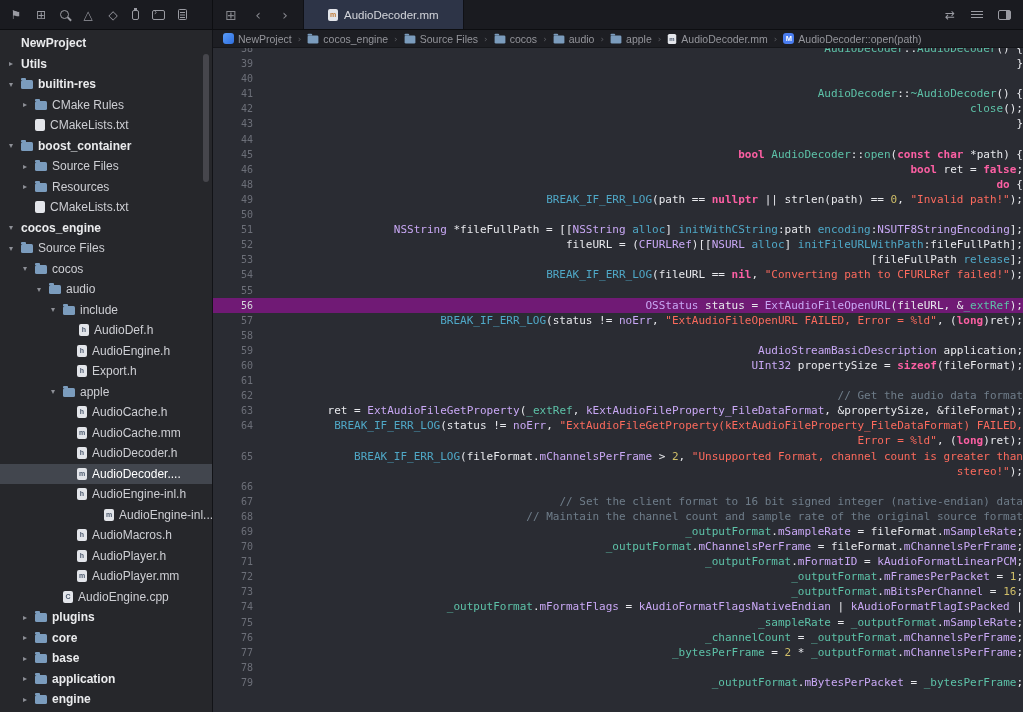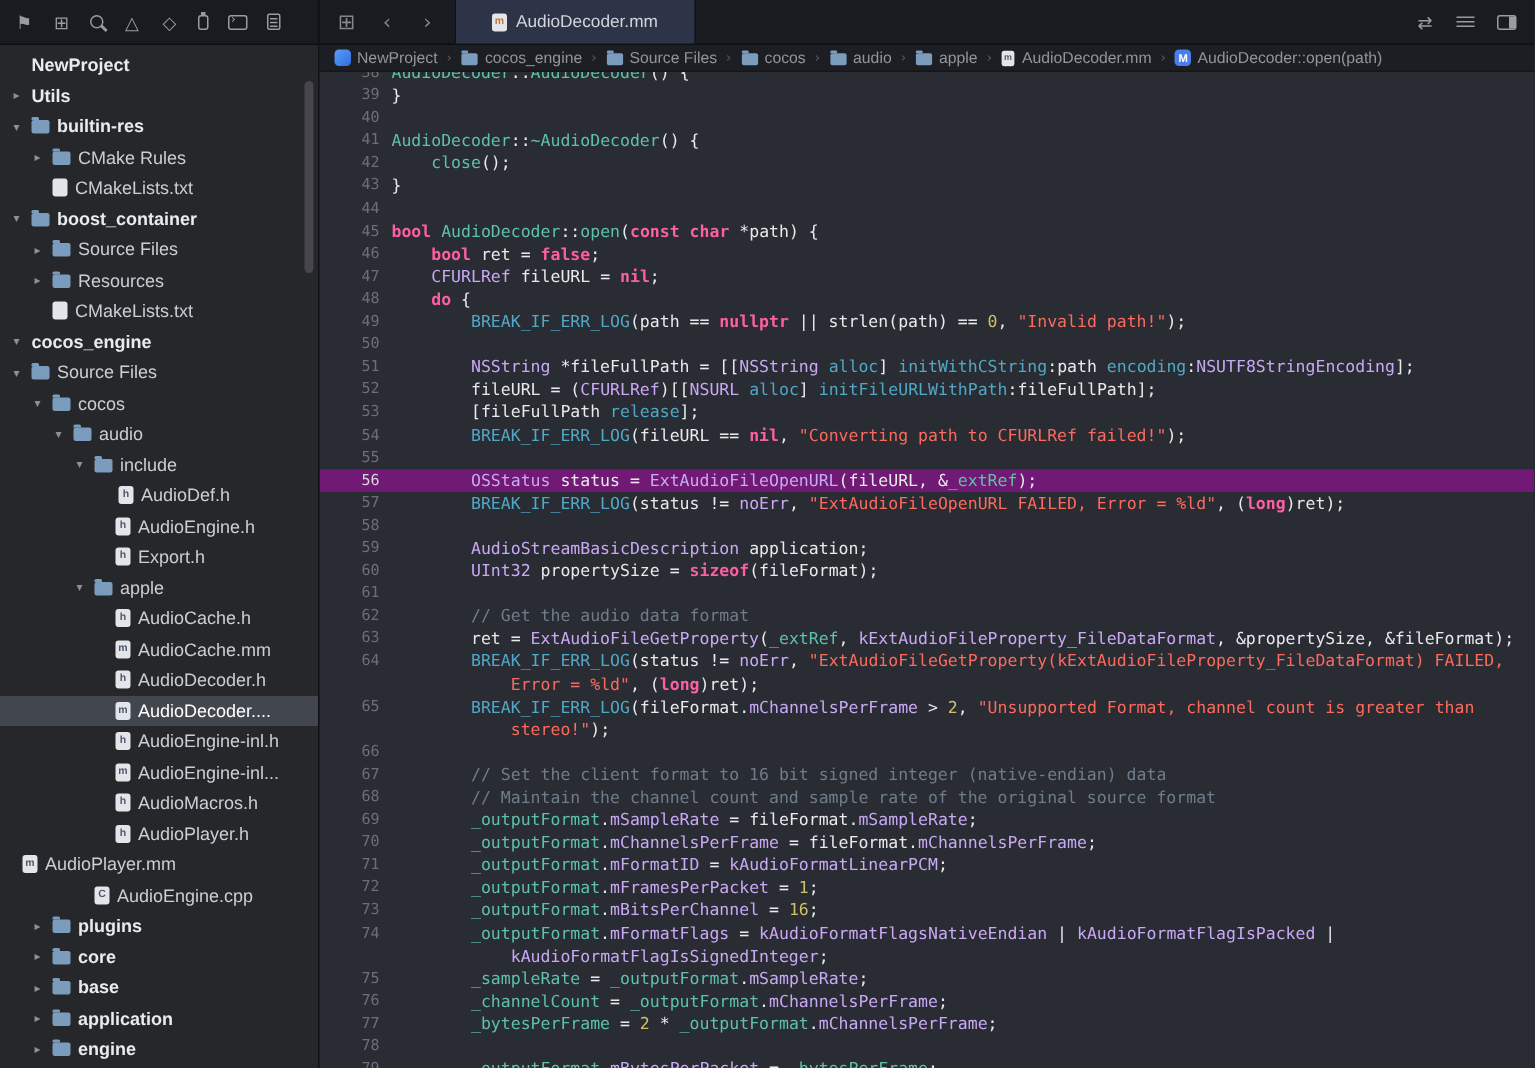--- a/index.html
+++ b/index.html
@@ -98,7 +98,7 @@
   .code-area { margin-top:-7px; }
   .code-row {
     display:flex; height:15.1px; line-height:15.1px;
-    font-family:"DejaVu Sans Mono", monospace; font-size:11px; white-space:pre;
+    font-family:"DejaVu Sans Mono", monospace; font-size:11px; white-space:pre;justify-content:space-between;
   }
   .code-row.current { background:#701a75; }
   .gutter { width:48px; flex:none; text-align:right; padding-right:8px; color:#6c6f78; font-size:10px; }

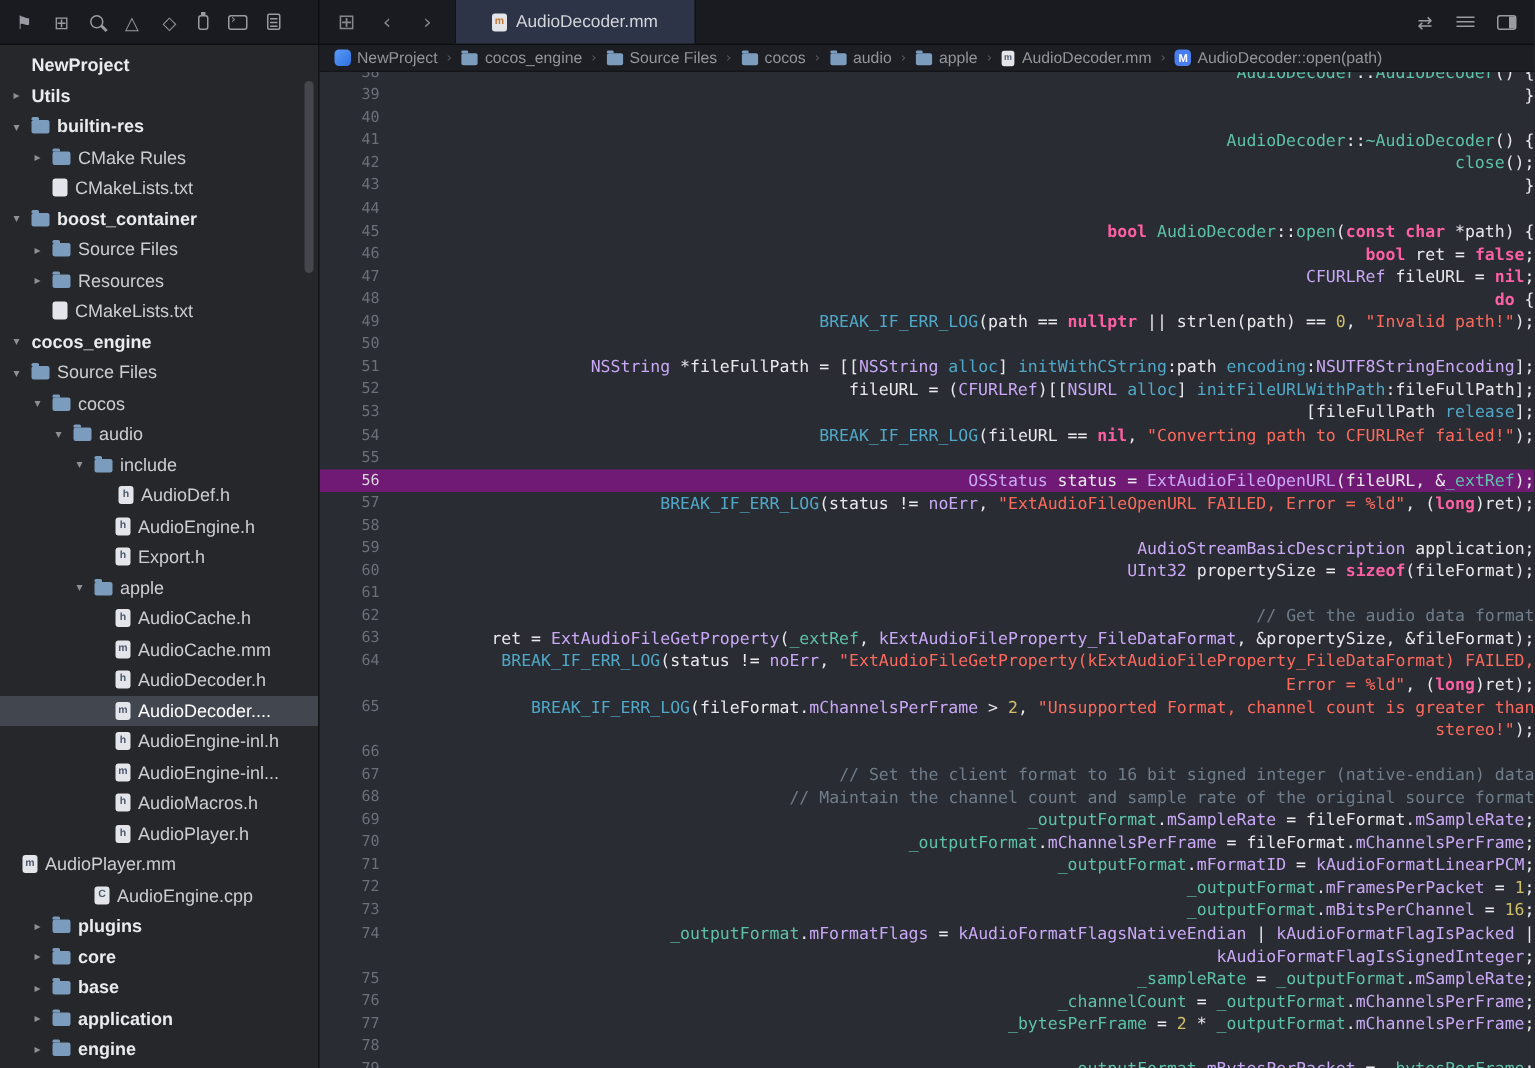--- a/index.html
+++ b/index.html
@@ -370,7 +370,6 @@
           <div class="code-row"><span class="gutter">44</span><span class="code"></span></div>
           <div class="code-row"><span class="gutter">45</span><span class="code"><span class="c-kw">bool</span><span class="c-pl"> </span><span class="c-tl">AudioDecoder</span><span class="c-pl">::</span><span class="c-tl">open</span><span class="c-pl">(</span><span class="c-kw">const char</span><span class="c-pl"> *path) {</span></span></div>
           <div class="code-row"><span class="gutter">46</span><span class="code"><span class="c-pl">    </span><span class="c-kw">bool</span><span class="c-pl"> ret = </span><span class="c-kw">false</span><span class="c-pl">;</span></span></div>
-          <div class="code-row"><span class="gutter">47</span><span class="code"><span class="c-pl">    </span><span class="c-pur">CFURLRef</span><span class="c-pl"> fileURL = </span><span class="c-kw">nil</span><span class="c-pl">;</span></span></div>
           <div class="code-row"><span class="gutter">48</span><span class="code"><span class="c-pl">    </span><span class="c-kw">do</span><span class="c-pl"> {</span></span></div>
           <div class="code-row"><span class="gutter">49</span><span class="code"><span class="c-pl">        </span><span class="c-blu">BREAK_IF_ERR_LOG</span><span class="c-pl">(path == </span><span class="c-kw">nullptr</span><span class="c-pl"> || strlen(path) == </span><span class="c-num">0</span><span class="c-pl">, </span><span class="c-str">"Invalid path!"</span><span class="c-pl">);</span></span></div>
           <div class="code-row"><span class="gutter">50</span><span class="code"></span></div>

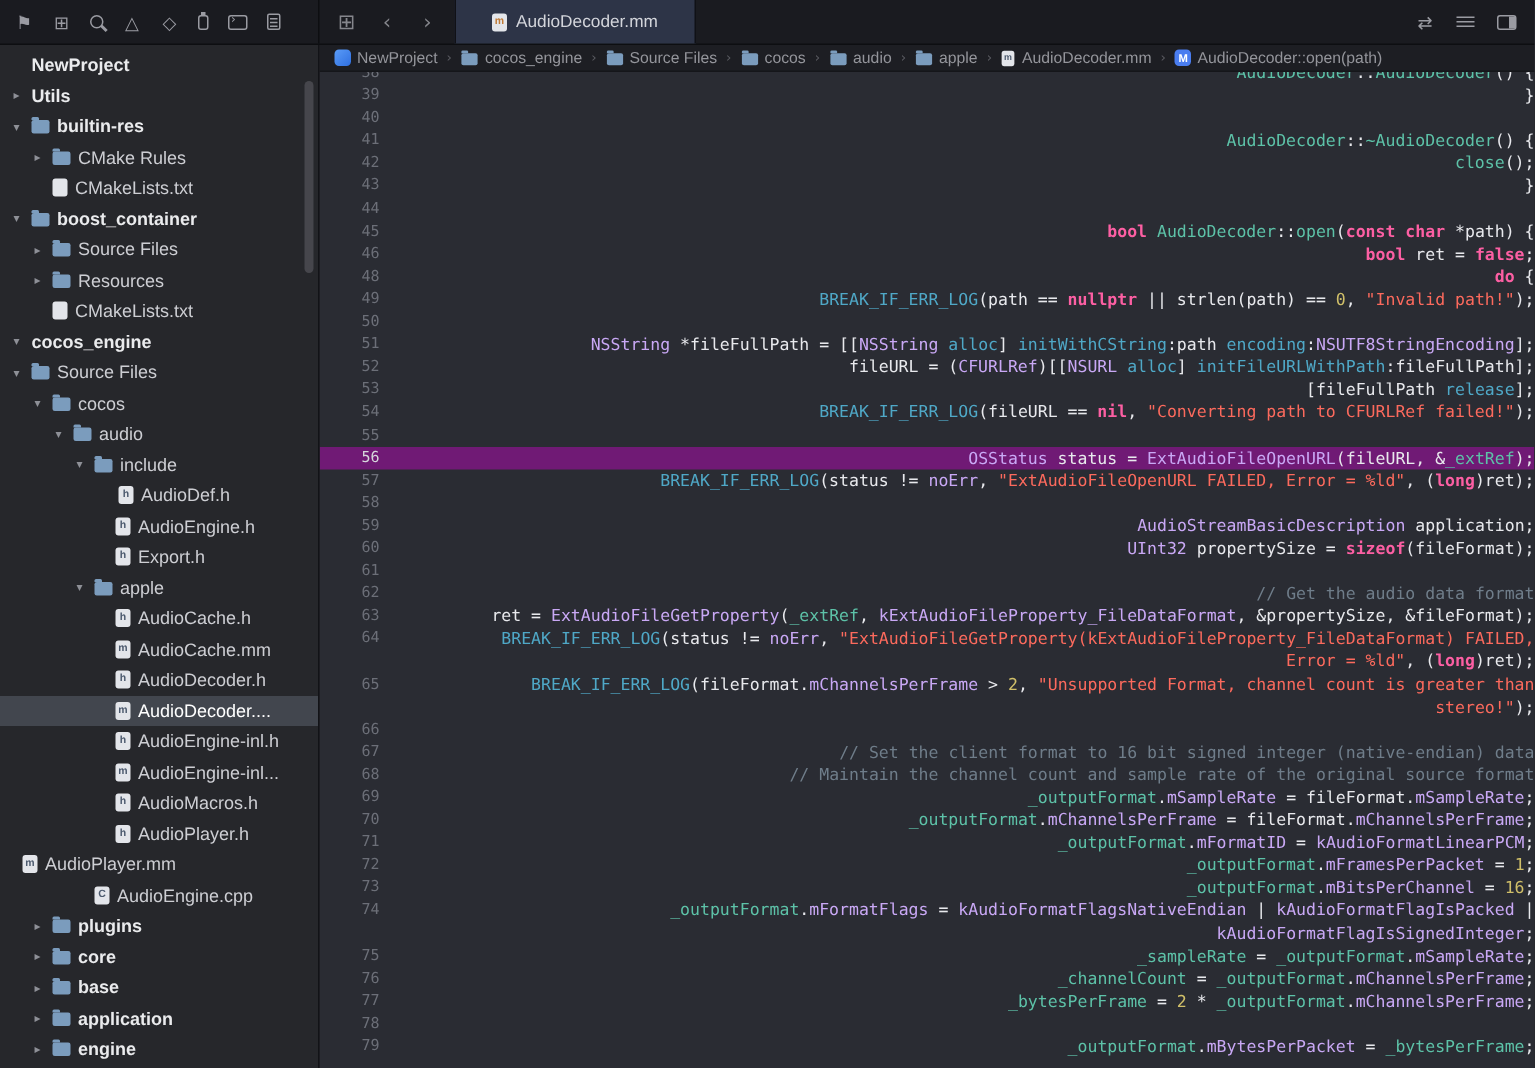--- a/index.html
+++ b/index.html
@@ -261,7 +261,7 @@
           <span class="fico doc">h</span>
           <span class="tlabel">AudioEngine-inl.h</span>
         </div>
-        <div class="tree-row" style="padding-left: 62px;">
+        <div class="tree-row" style="padding-left: 62px; margin-left: 27px;">
           <span class="chev"></span>
           <span class="fico doc">m</span>
           <span class="tlabel">AudioEngine-inl...</span>

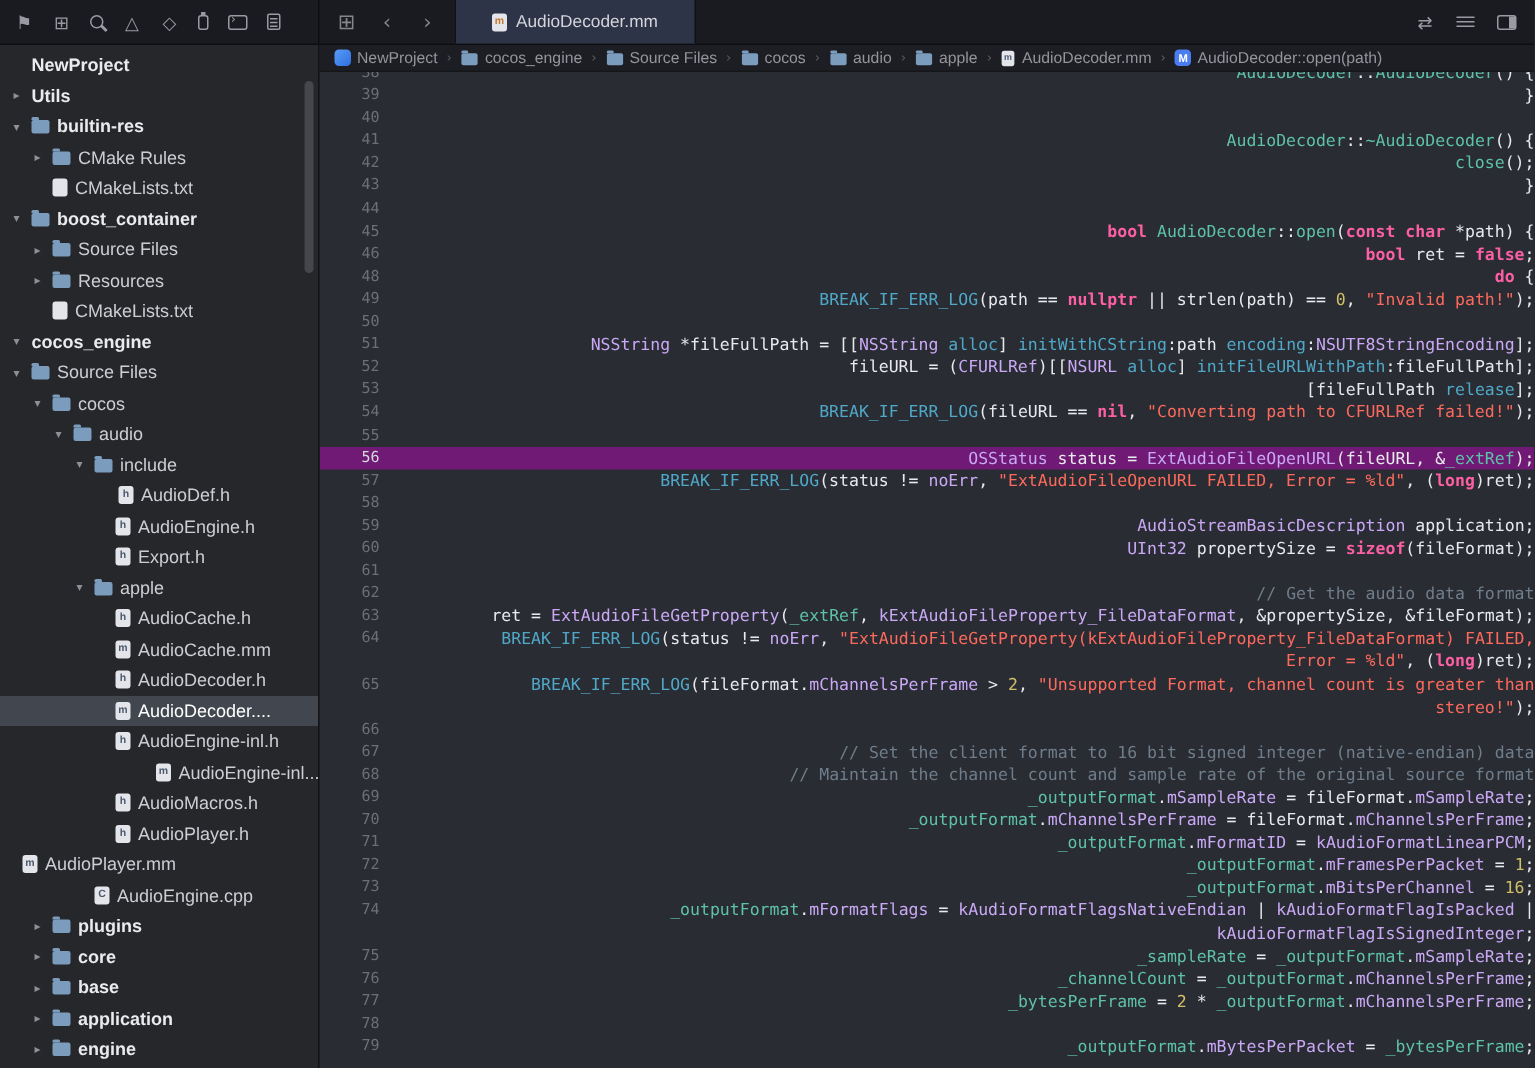--- a/index.html
+++ b/index.html
@@ -276,7 +276,7 @@
           <span class="fico doc">h</span>
           <span class="tlabel">AudioPlayer.h</span>
         </div>
-        <div class="tree-row" style="">
+        <div class="tree-row" style="padding-left: 62px;">
           <span class="chev"></span>
           <span class="fico doc">m</span>
           <span class="tlabel">AudioPlayer.mm</span>

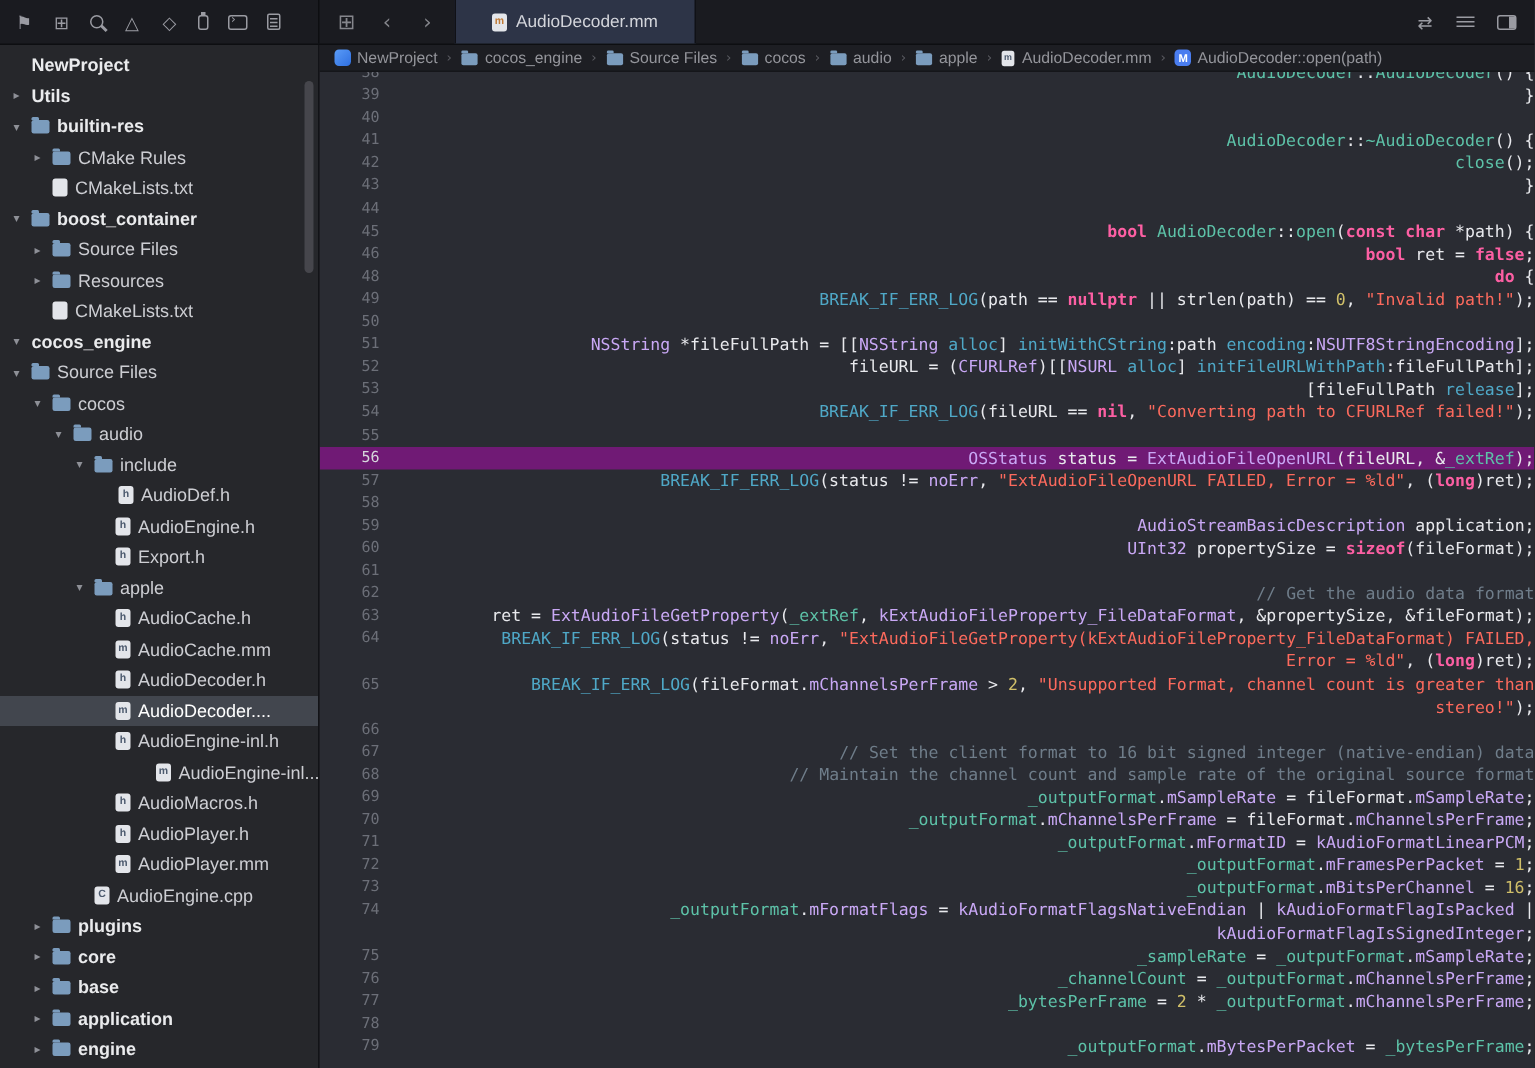--- a/index.html
+++ b/index.html
@@ -399,7 +399,6 @@
           <div class="code-row"><span class="gutter">72</span><span class="code"><span class="c-pl">        </span><span class="c-tl">_outputFormat</span><span class="c-pl">.</span><span class="c-pur">mFramesPerPacket</span><span class="c-pl"> = </span><span class="c-num">1</span><span class="c-pl">;</span></span></div>
           <div class="code-row"><span class="gutter">73</span><span class="code"><span class="c-pl">        </span><span class="c-tl">_outputFormat</span><span class="c-pl">.</span><span class="c-pur">mBitsPerChannel</span><span class="c-pl"> = </span><span class="c-num">16</span><span class="c-pl">;</span></span></div>
           <div class="code-row"><span class="gutter">74</span><span class="code"><span class="c-pl">        </span><span class="c-tl">_outputFormat</span><span class="c-pl">.</span><span class="c-pur">mFormatFlags</span><span class="c-pl"> = </span><span class="c-pur">kAudioFormatFlagsNativeEndian</span><span class="c-pl"> | </span><span class="c-pur">kAudioFormatFlagIsPacked</span><span class="c-pl"> |</span></span></div>
-          <div class="code-row"><span class="gutter"></span><span class="code"><span class="c-pl">            </span><span class="c-pur">kAudioFormatFlagIsSignedInteger</span><span class="c-pl">;</span></span></div>
           <div class="code-row"><span class="gutter">75</span><span class="code"><span class="c-pl">        </span><span class="c-tl">_sampleRate</span><span class="c-pl"> = </span><span class="c-tl">_outputFormat</span><span class="c-pl">.</span><span class="c-pur">mSampleRate</span><span class="c-pl">;</span></span></div>
           <div class="code-row"><span class="gutter">76</span><span class="code"><span class="c-pl">        </span><span class="c-tl">_channelCount</span><span class="c-pl"> = </span><span class="c-tl">_outputFormat</span><span class="c-pl">.</span><span class="c-pur">mChannelsPerFrame</span><span class="c-pl">;</span></span></div>
           <div class="code-row"><span class="gutter">77</span><span class="code"><span class="c-pl">        </span><span class="c-tl">_bytesPerFrame</span><span class="c-pl"> = </span><span class="c-num">2</span><span class="c-pl"> * </span><span class="c-tl">_outputFormat</span><span class="c-pl">.</span><span class="c-pur">mChannelsPerFrame</span><span class="c-pl">;</span></span></div>

